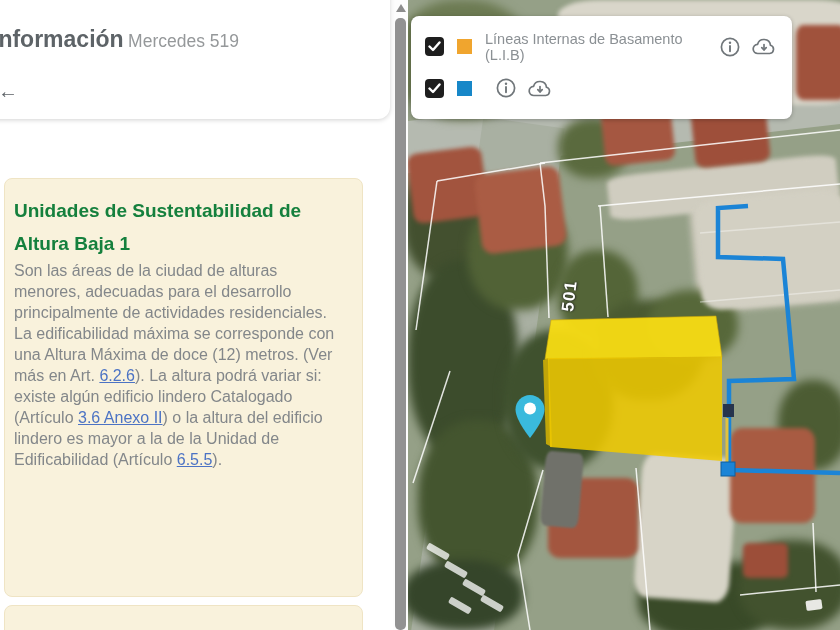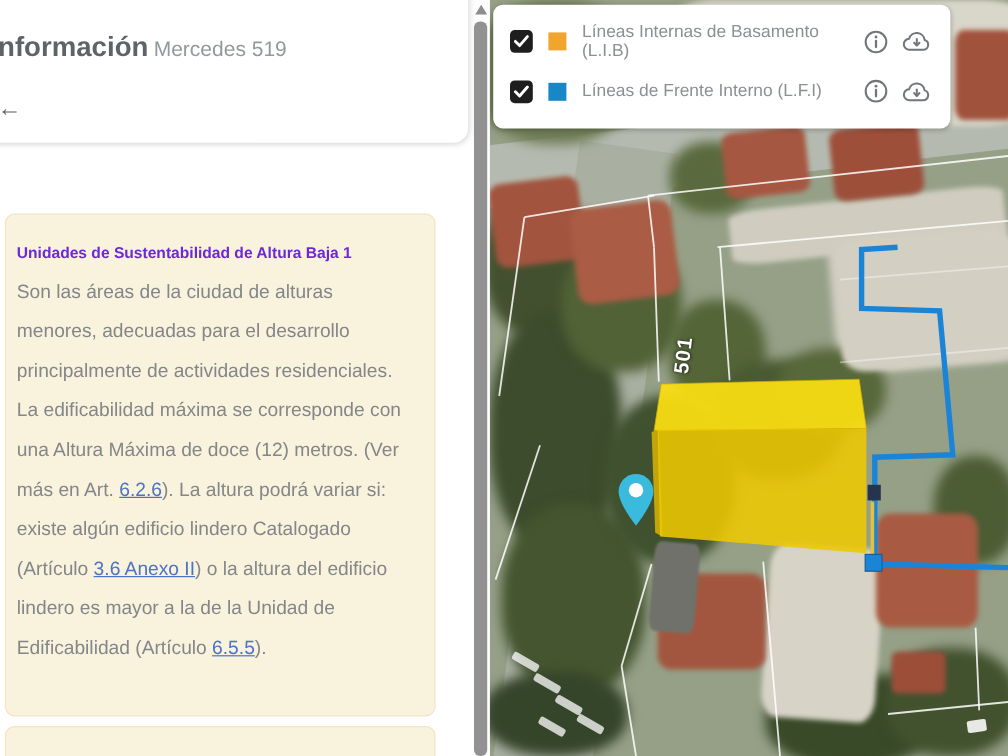--- a/index.html
+++ b/index.html
@@ -45,7 +45,7 @@
   .pin{position:absolute;left:106px;top:394px;z-index:6;}
 
   
-  .legend{position:absolute;left:3px;top:4px;width:381px;height:103px;background:#fff;z-index:10;
+  .legend{position:absolute;left:3px;top:16px;width:381px;height:103px;background:#fff;z-index:10;
           border-radius:8px;box-shadow:0 1px 4px rgba(0,0,0,.25);box-sizing:border-box;
           padding:10px 14px;display:flex;flex-direction:column;justify-content:space-around;}
   .lrow{display:flex;align-items:center;height:36px;}

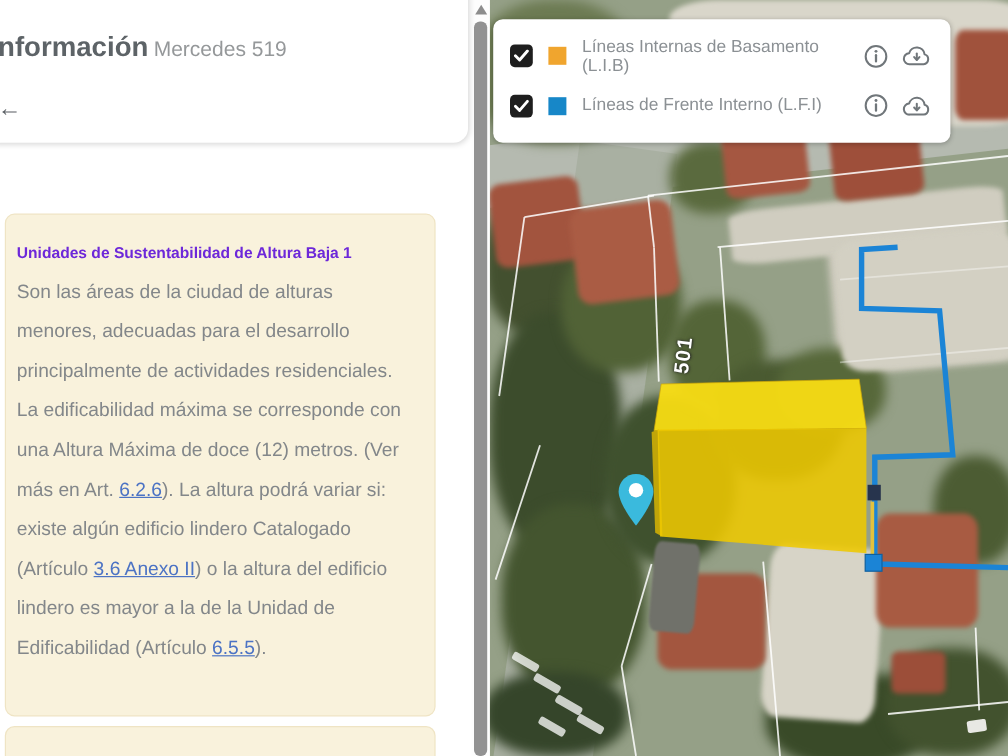--- a/index.html
+++ b/index.html
@@ -193,7 +193,6 @@
             </svg>
         </span>
         <span class="swatch" style="background-color: rgb(23, 135, 200);"></span>
-        <span class="llabel">Líneas de Frente Interno (L.F.I)</span>
         <span class="licon">
           <svg width="22" height="22" viewBox="0 0 22 22">
               <circle cx="11" cy="11" r="8.6" fill="none" stroke="#70767a" stroke-width="1.7"></circle>

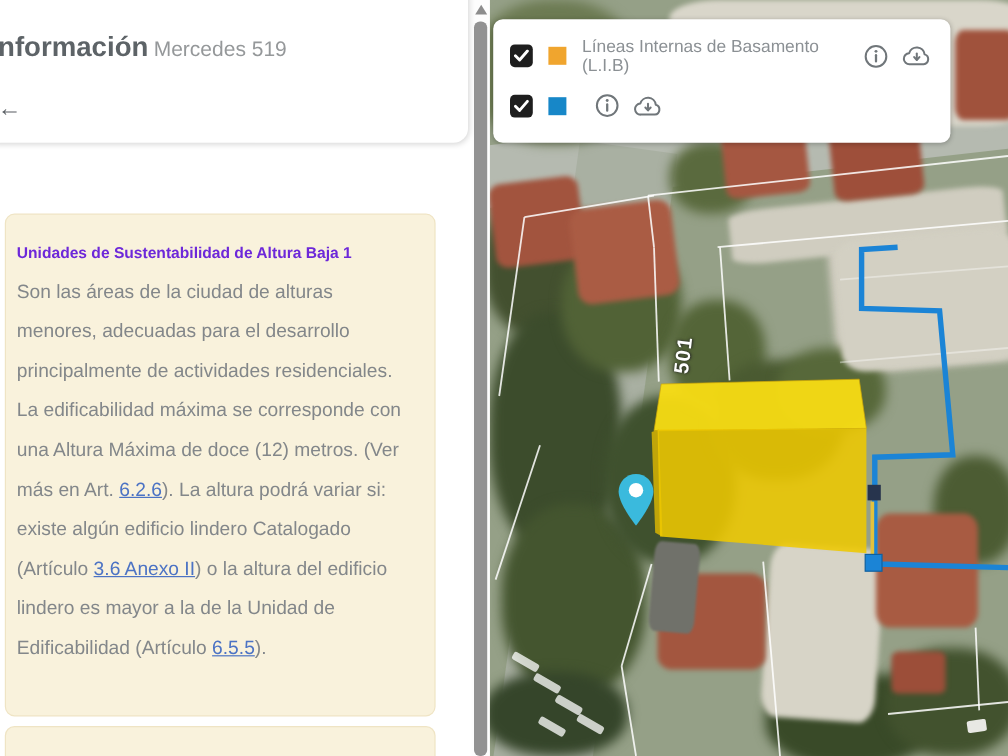--- a/index.html
+++ b/index.html
@@ -21,7 +21,7 @@
              border-radius:8px;box-sizing:border-box;}
   .info-card.first{top:178px;height:419px;padding:15px 14px 0 9px;overflow:hidden;}
   .info-card.next{top:605px;height:60px;}
-  .card-title{font-size:13px;font-weight:bold;color:#6d28d9;line-height:33px;}
+  .card-title{font-size:19px;font-weight:bold;color:#15803d;line-height:33px;}
   .card-body{font-size:16px;color:#83878A;line-height:33px;}
   .card-body .link{color:#4C73C4;text-decoration:underline;cursor:pointer;}
 

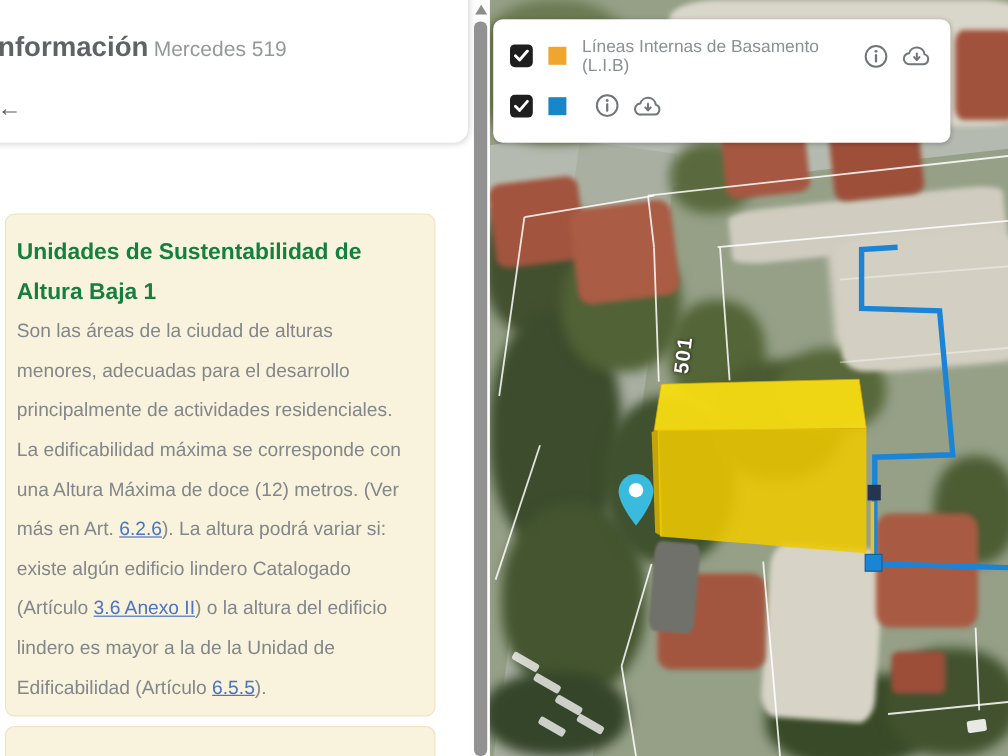--- a/index.html
+++ b/index.html
@@ -22,7 +22,7 @@
   .info-card.first{top:178px;height:419px;padding:15px 14px 0 9px;overflow:hidden;}
   .info-card.next{top:605px;height:60px;}
   .card-title{font-size:19px;font-weight:bold;color:#15803d;line-height:33px;}
-  .card-body{font-size:16px;color:#83878A;line-height:33px;}
+  .card-body{font-size:16px;color:#83878A;line-height:21px;}
   .card-body .link{color:#4C73C4;text-decoration:underline;cursor:pointer;}
 
   .scrollbar{position:absolute;right:0;top:0;width:15px;height:630px;background:#fdfdfd;}

